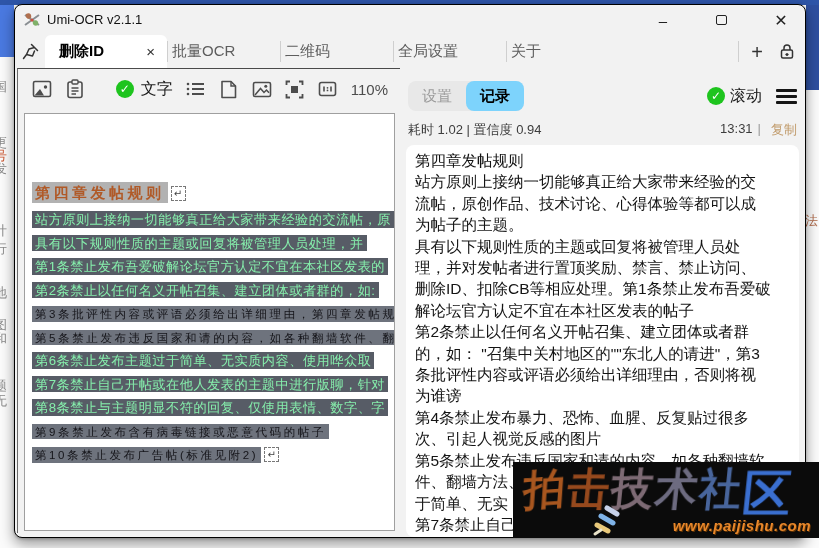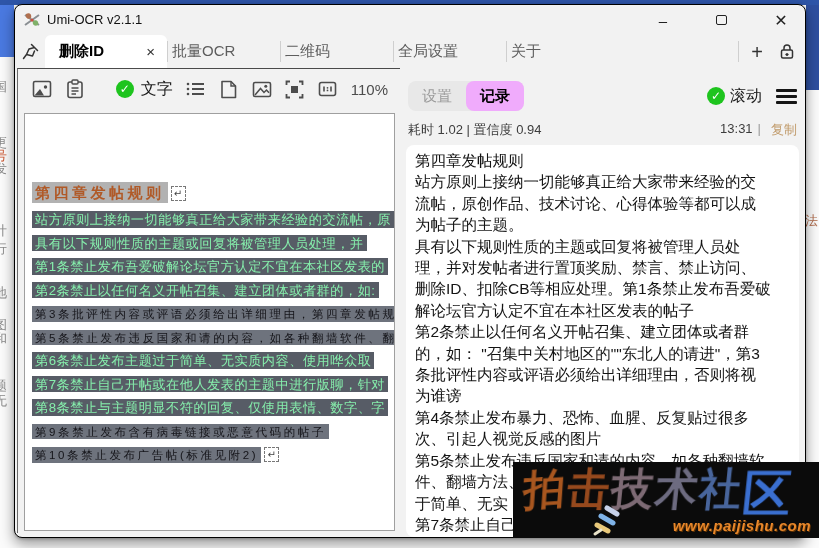--- a/index.html
+++ b/index.html
@@ -76,7 +76,7 @@
   .pill-btn { min-width:58px; padding:0 14px; display:flex; align-items:center; justify-content:center;
               font-size:15px; border-radius:8px; }
   .pill-btn.inactive { color:#9b9b9b; }
-  .pill-btn.active { background:#f0abfc; color:#000; font-weight:bold; }
+  .pill-btn.active { background:#7dd3fc; color:#000; font-weight:bold; }
   .rp-header .spacer { flex:1; }
   .scroll-group { display:flex; align-items:center; gap:5px; margin-right:14px; }
   .scroll-group .check-label { margin-left:0; font-size:16px; }

